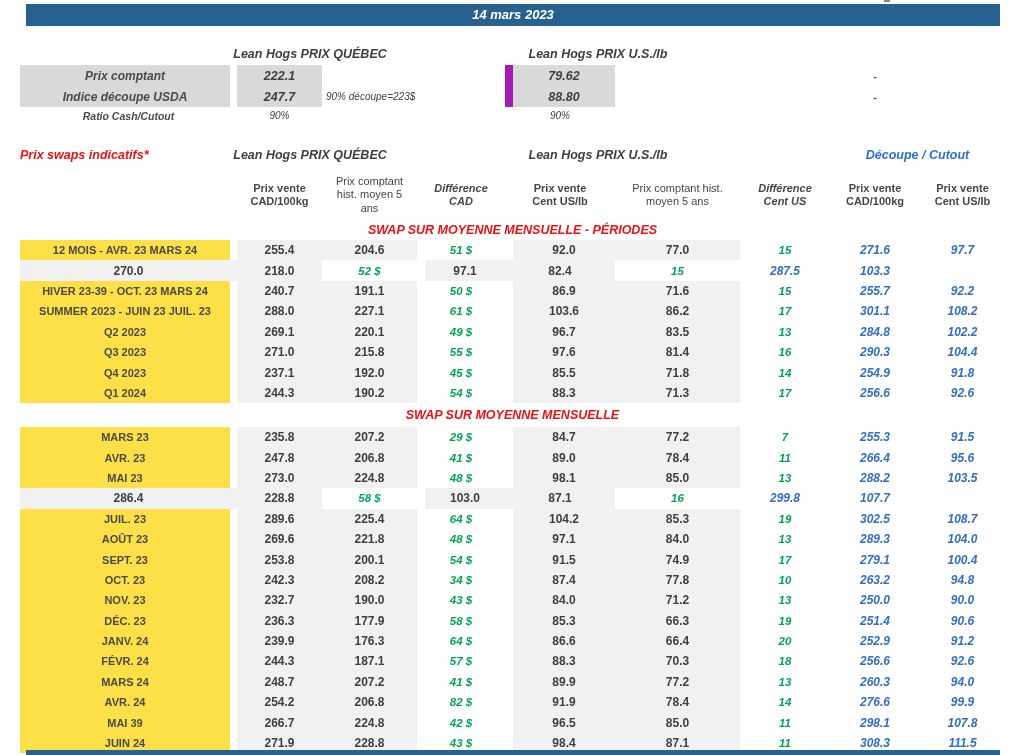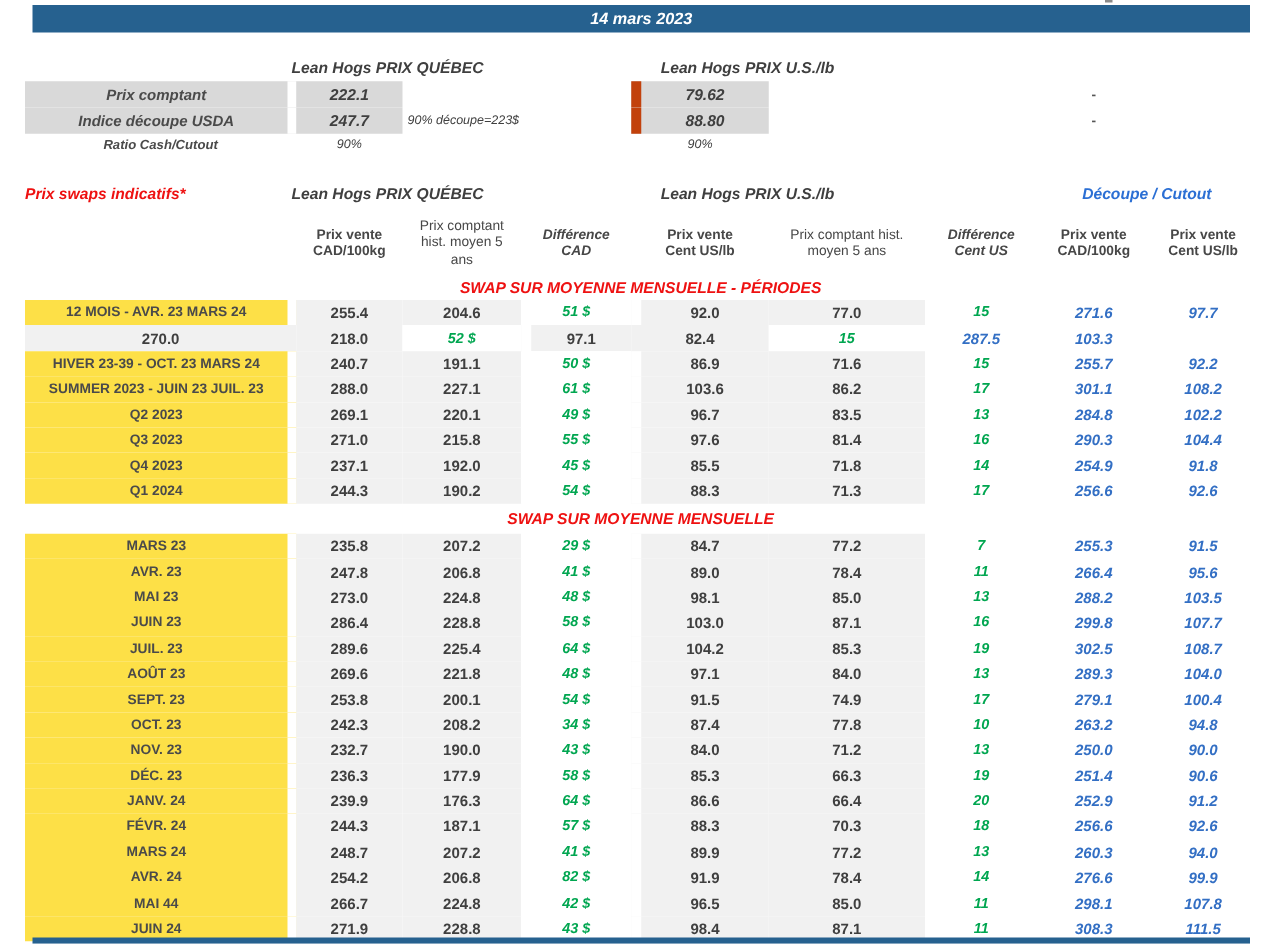--- a/index.html
+++ b/index.html
@@ -37,7 +37,7 @@
   .toprow-ratio { height:17px; }
   .t-label { background:#D9D9D9; border-right:7px solid #fff; font-weight:bold; font-style:italic; font-size:12px; color:#4A4A4A; }
   .t-val  { background:#D9D9D9; font-weight:bold; font-style:italic; font-size:12.5px; color:#3F3F3F; }
-  .t-valus{ background:#D9D9D9; border-left:8px solid #c2410c; font-weight:bold; font-style:italic; font-size:12.5px; color:#3F3F3F; }
+  .t-valus{ background:#D9D9D9; border-left:8px solid #a21caf; font-weight:bold; font-style:italic; font-size:12.5px; color:#3F3F3F; }
   .t-note { grid-column:3 / 5; justify-content:flex-start !important; font-style:italic; font-size:10px; color:#404040; padding-left:4px;text-align:center; }
   .t-dash { font-size:11px; font-weight:bold; color:#555; }
   .t-rlabel { font-weight:bold; font-style:italic; font-size:10.5px; color:#4A4A4A; }

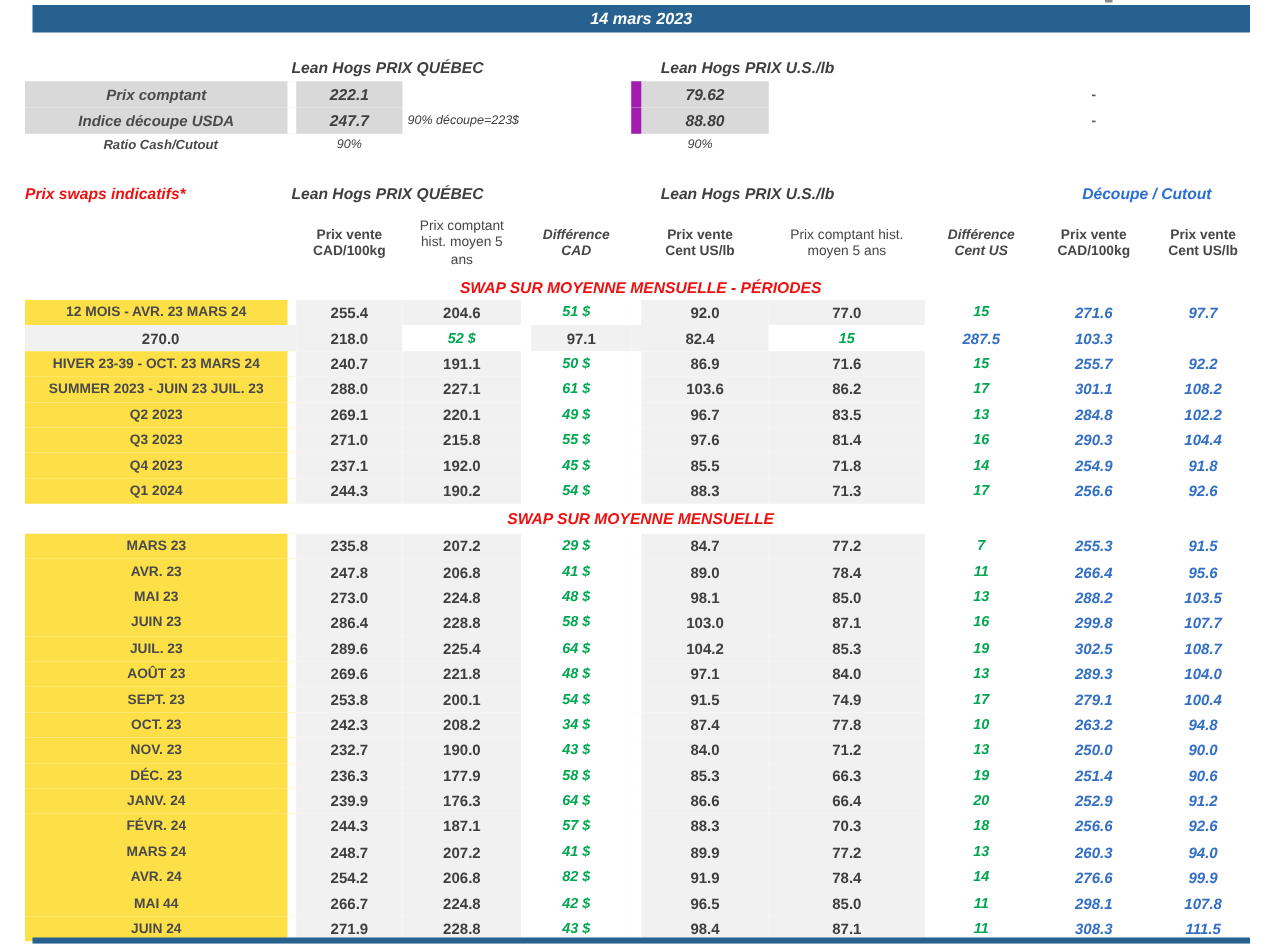--- a/index.html
+++ b/index.html
@@ -265,7 +265,6 @@
     <div class="c-cut">103.5</div>
   </div>
       <div class="grid9 row">
-    <div class="c-label">JUIN 23</div>
     <div class="c-n">286.4</div>
     <div class="c-n">228.8</div>
     <div class="c-diff">58 $</div>

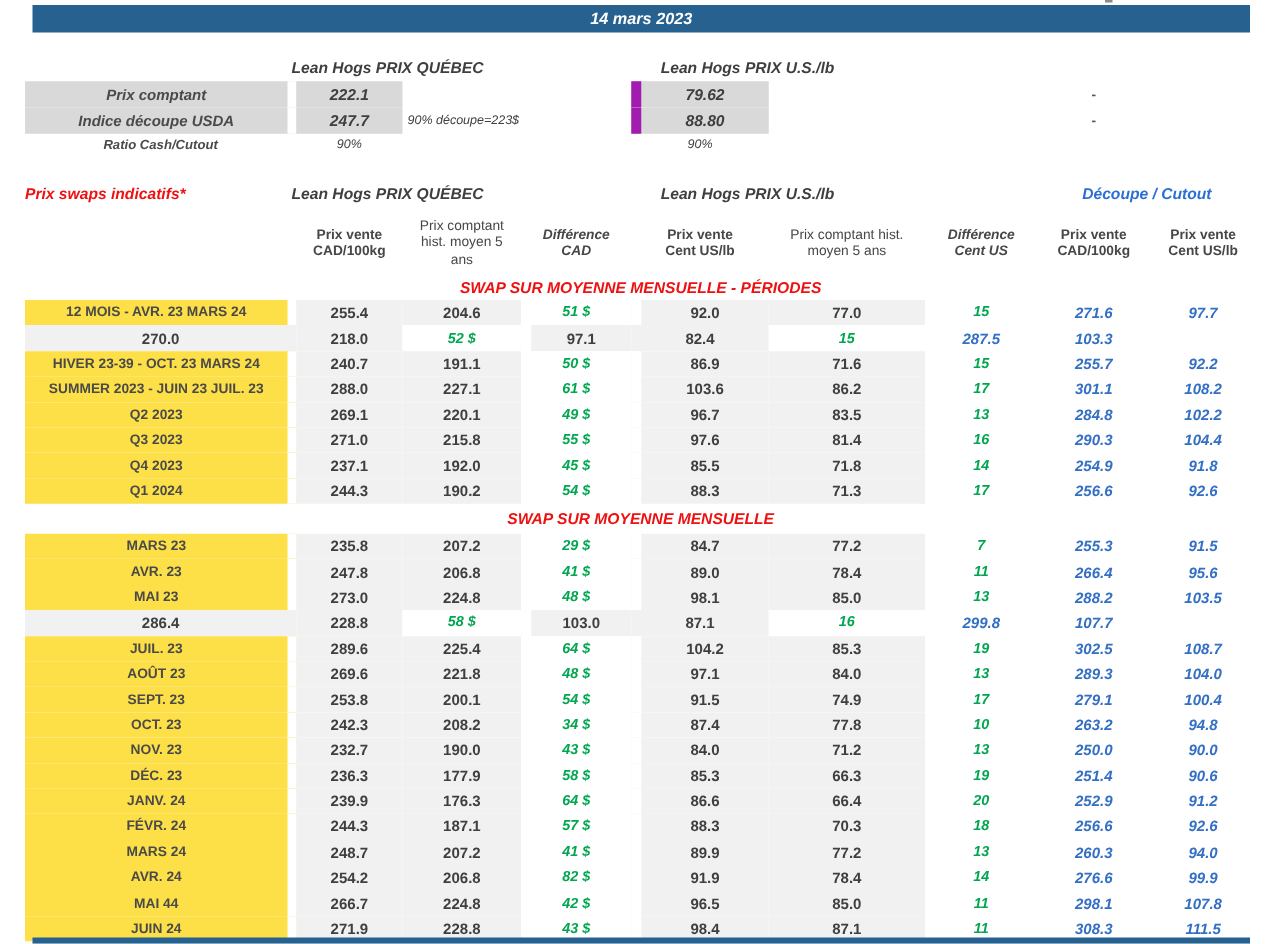--- a/index.html
+++ b/index.html
@@ -385,7 +385,7 @@
     <div class="c-cut">99.9</div>
   </div>
       <div class="grid9 row">
-    <div class="c-label">MAI 44</div>
+    <div class="c-label">MAI 39</div>
     <div class="c-n">266.7</div>
     <div class="c-n">224.8</div>
     <div class="c-diff">42 $</div>

